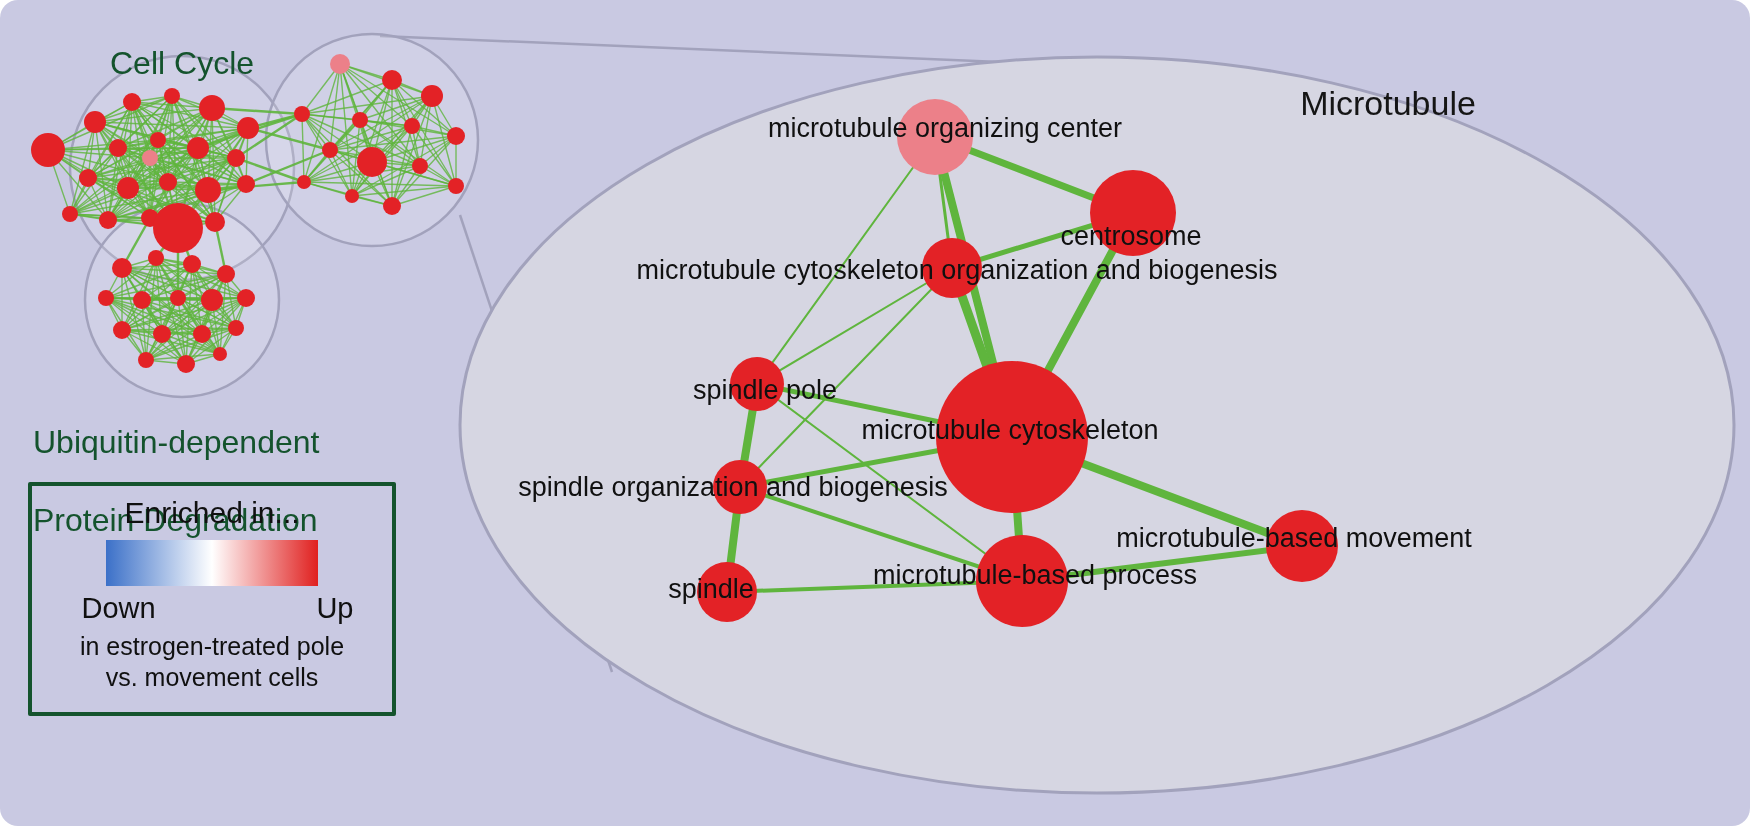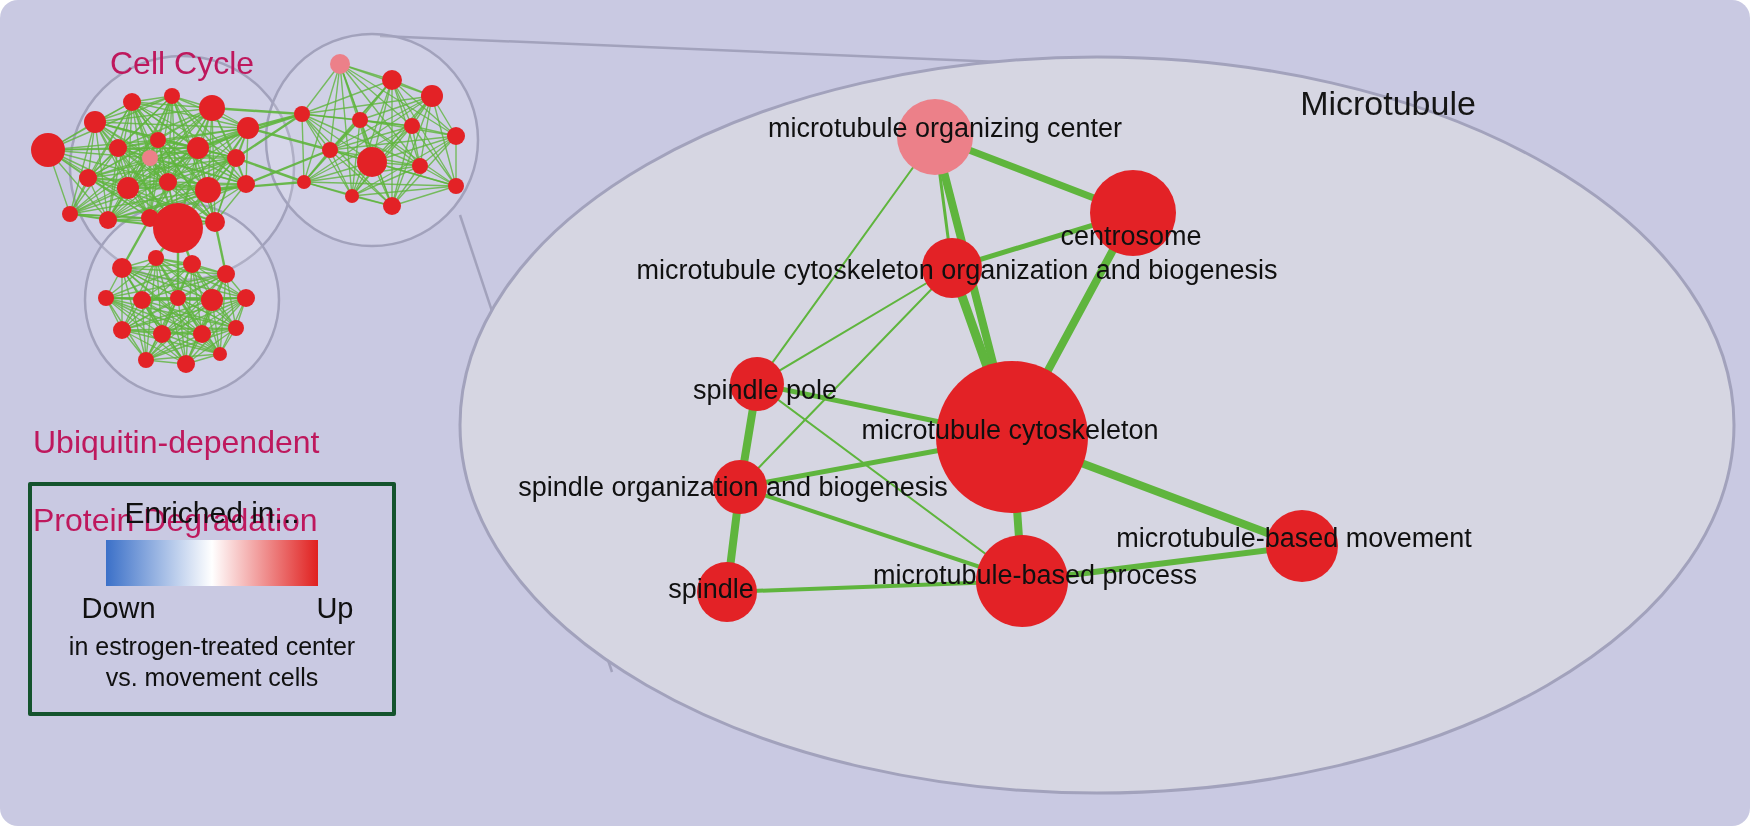--- a/index.html
+++ b/index.html
@@ -12,7 +12,7 @@
   }
   .figure svg{position:absolute;left:0;top:0;}
   .overlay-label{position:absolute;white-space:pre-line;}
-  .gray-label{color:#be185d;font-size:32px;line-height:39px;}
+  .gray-label{color:#14532d;font-size:32px;line-height:39px;}
   .black-title{color:#151515;font-size:34px;line-height:41px;text-align:center;}
   .netlabel{font-family:"Liberation Sans", sans-serif;font-size:27px;fill:#101010;}
   .legend{

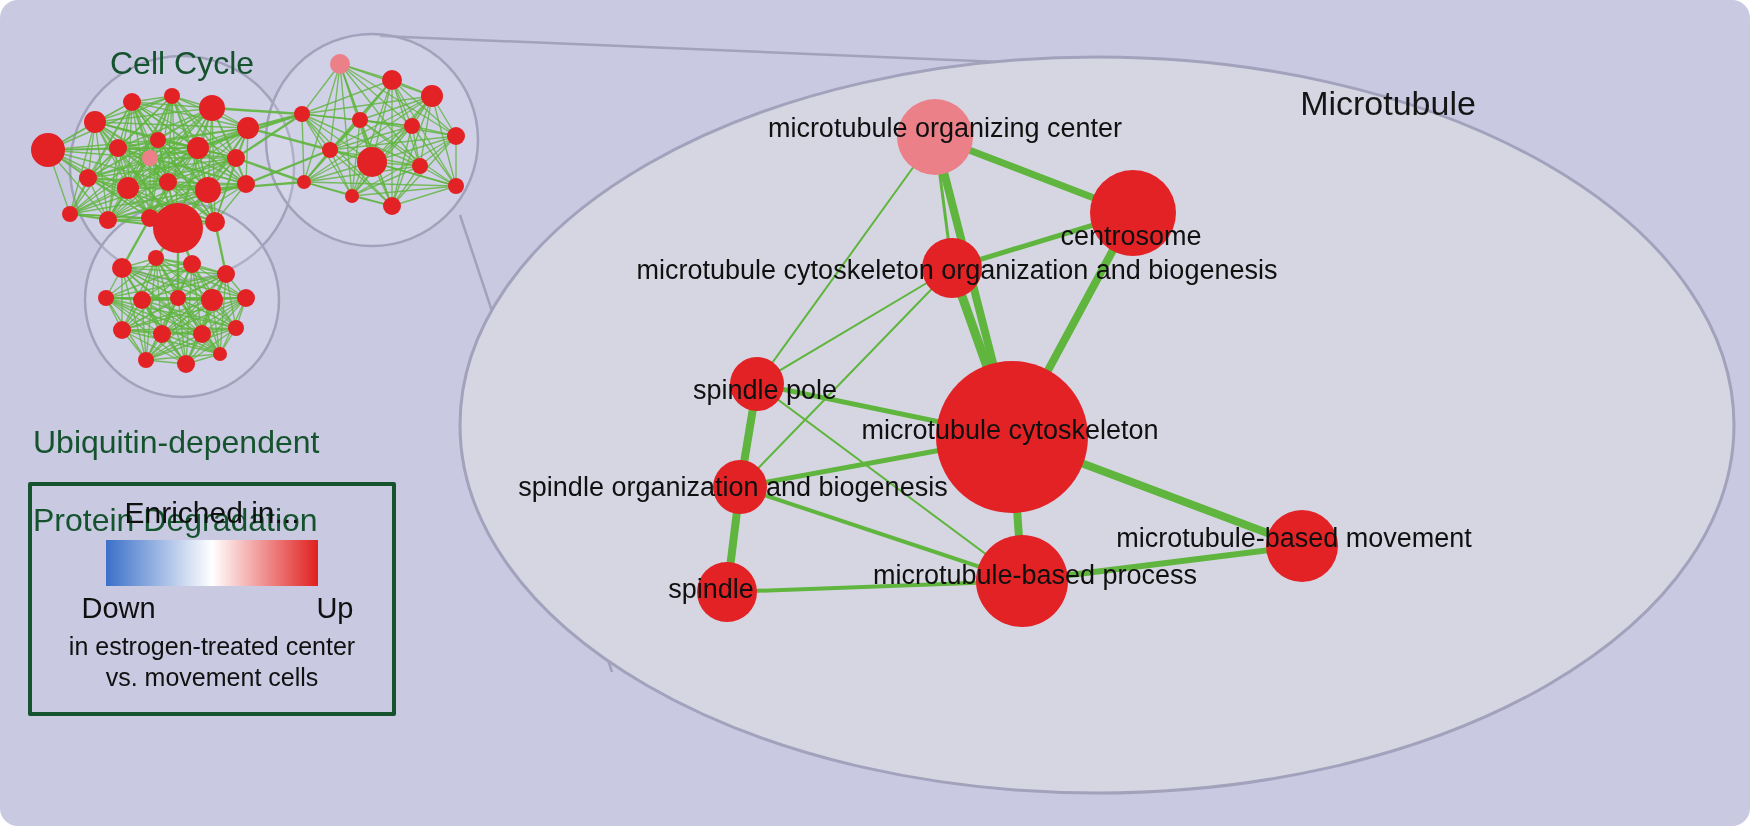--- a/index.html
+++ b/index.html
@@ -562,7 +562,7 @@
       <span>Up</span>
     </div>
     <div class="legend-note">
-      <div>in estrogen-treated center</div>
+      <div>in estrogen-treated pole</div>
       <div>vs. movement cells</div>
     </div>
   </div>

